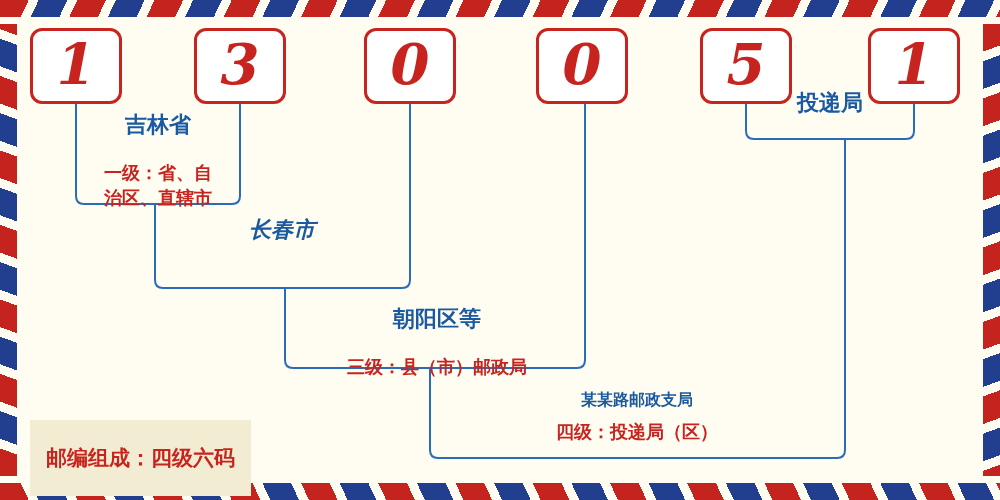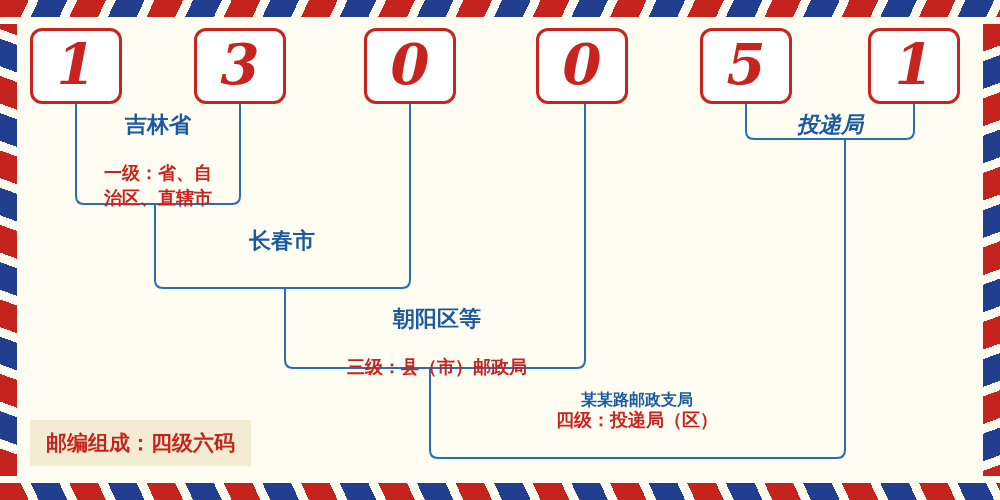--- a/index.html
+++ b/index.html
@@ -70,7 +70,7 @@
   .label.county   { left:285px; top:306px; width:304px; }
   .label.branch   { left:487px; top:390px; width:300px; }
   .label.branch .label-desc { margin-top:0; }
-  .label.delivery { left:746px; top:112px; width:168px;font-style:italic; }
+  .label.delivery { left:746px; top:90px; width:168px; }
 
   .composition {
     position:absolute; left:30px; top:420px;

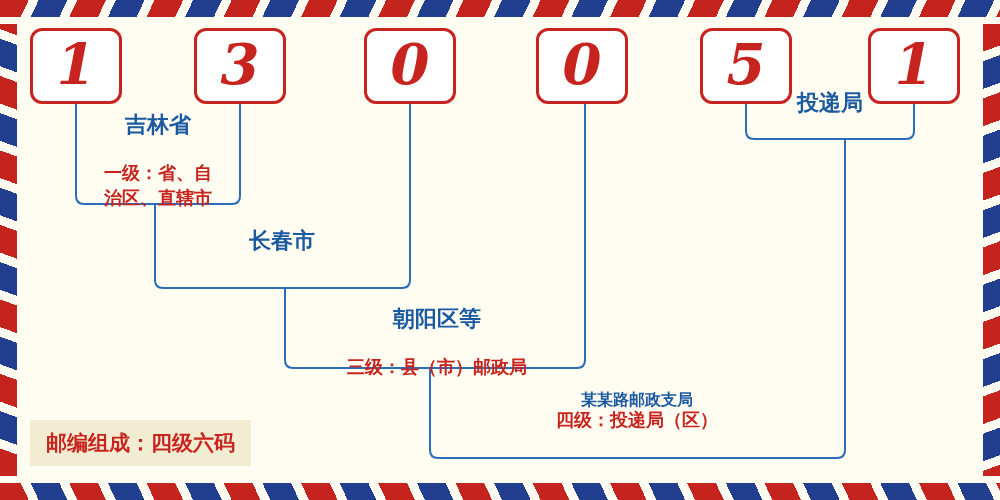--- a/index.html
+++ b/index.html
@@ -66,7 +66,7 @@
   .label-desc.cont { margin-top:2px; }
 
   .label.province { left:76px;  top:112px; width:164px; }
-  .label.city     { left:157px; top:228px; width:250px; }
+  .label.city     { left:157px; top:217px; width:250px;font-style:italic; }
   .label.county   { left:285px; top:306px; width:304px; }
   .label.branch   { left:487px; top:390px; width:300px; }
   .label.branch .label-desc { margin-top:0; }

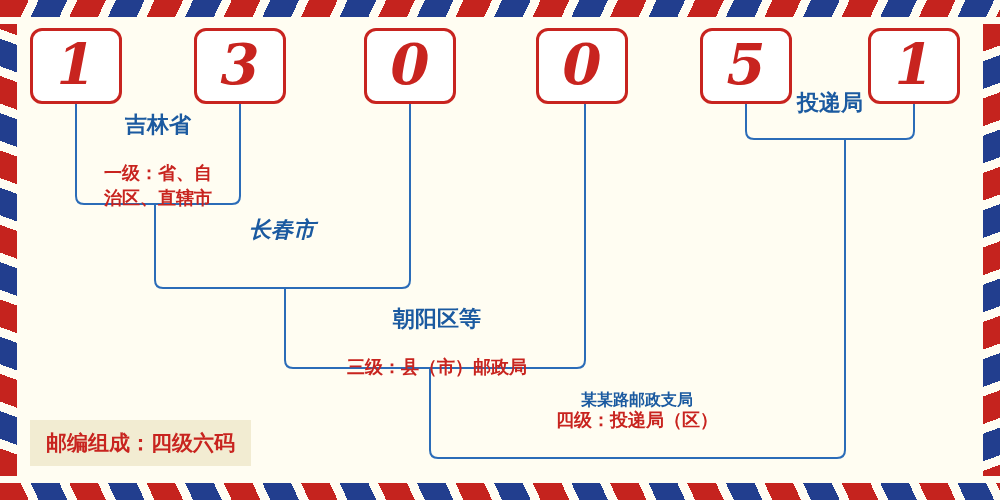--- a/index.html
+++ b/index.html
@@ -69,7 +69,7 @@
   .label.city     { left:157px; top:217px; width:250px;font-style:italic; }
   .label.county   { left:285px; top:306px; width:304px; }
   .label.branch   { left:487px; top:390px; width:300px; }
-  .label.branch .label-desc { margin-top:0; }
+  .label.branch .label-desc { margin-top:12px; }
   .label.delivery { left:746px; top:90px; width:168px; }
 
   .composition {

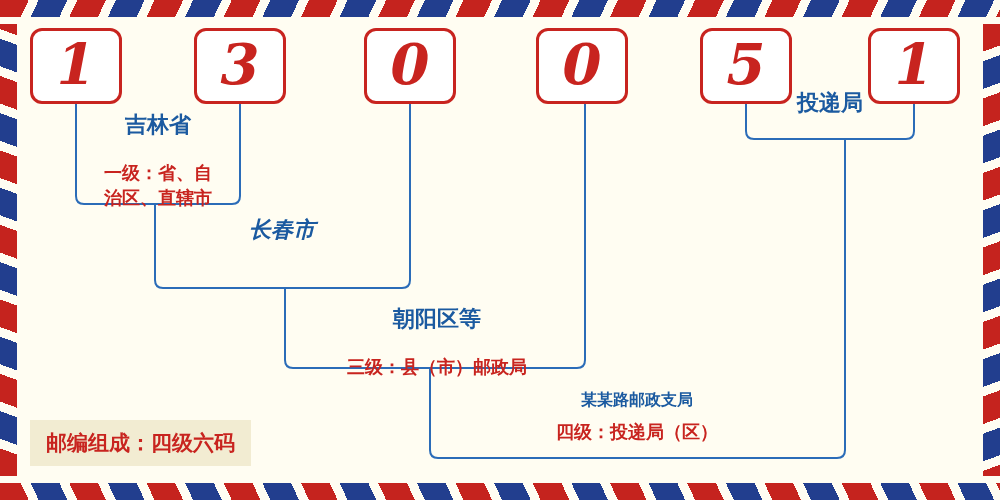--- a/index.html
+++ b/index.html
@@ -75,7 +75,7 @@
   .composition {
     position:absolute; left:30px; top:420px;
     background:var(--note-bg,#f2ecd2);
-    padding:9px 16px;
+    padding:24px 16px;
     color:var(--desc-red,#c8241f); font-weight:bold; font-size:21px;
   }
 </style>

